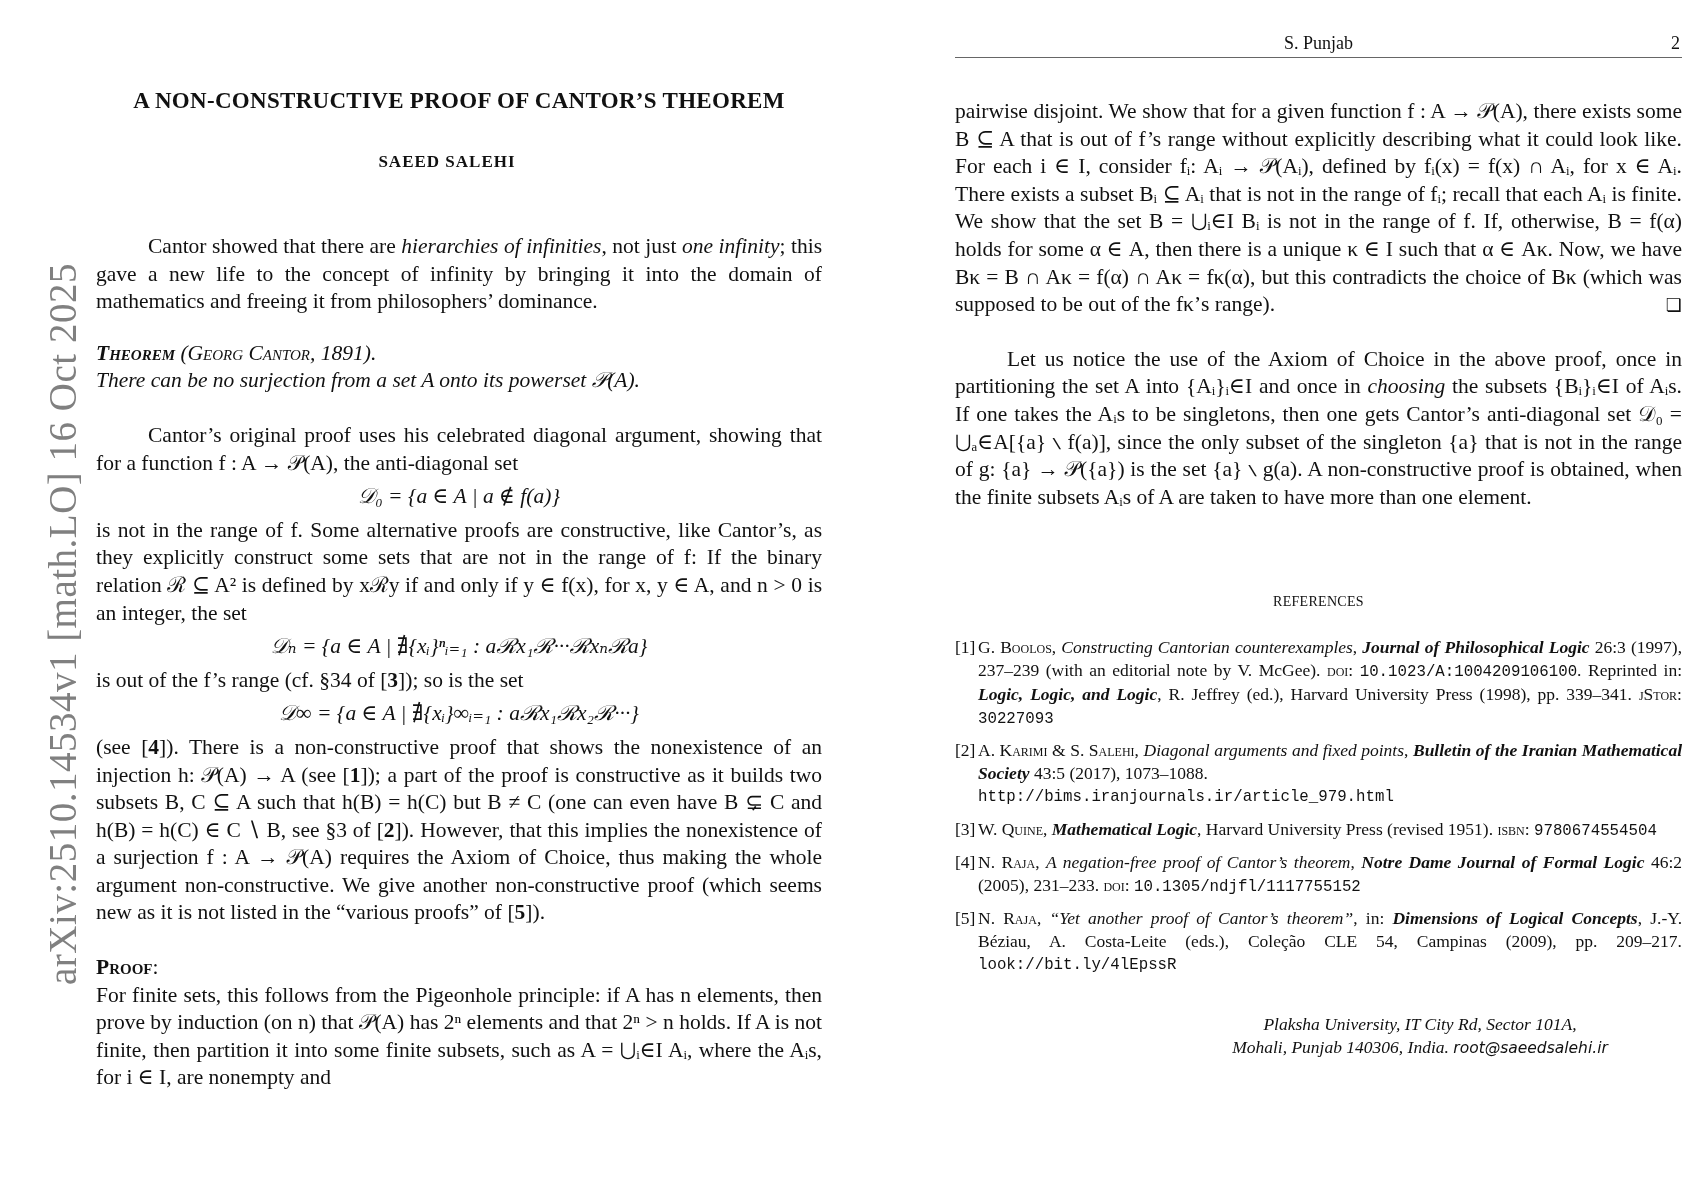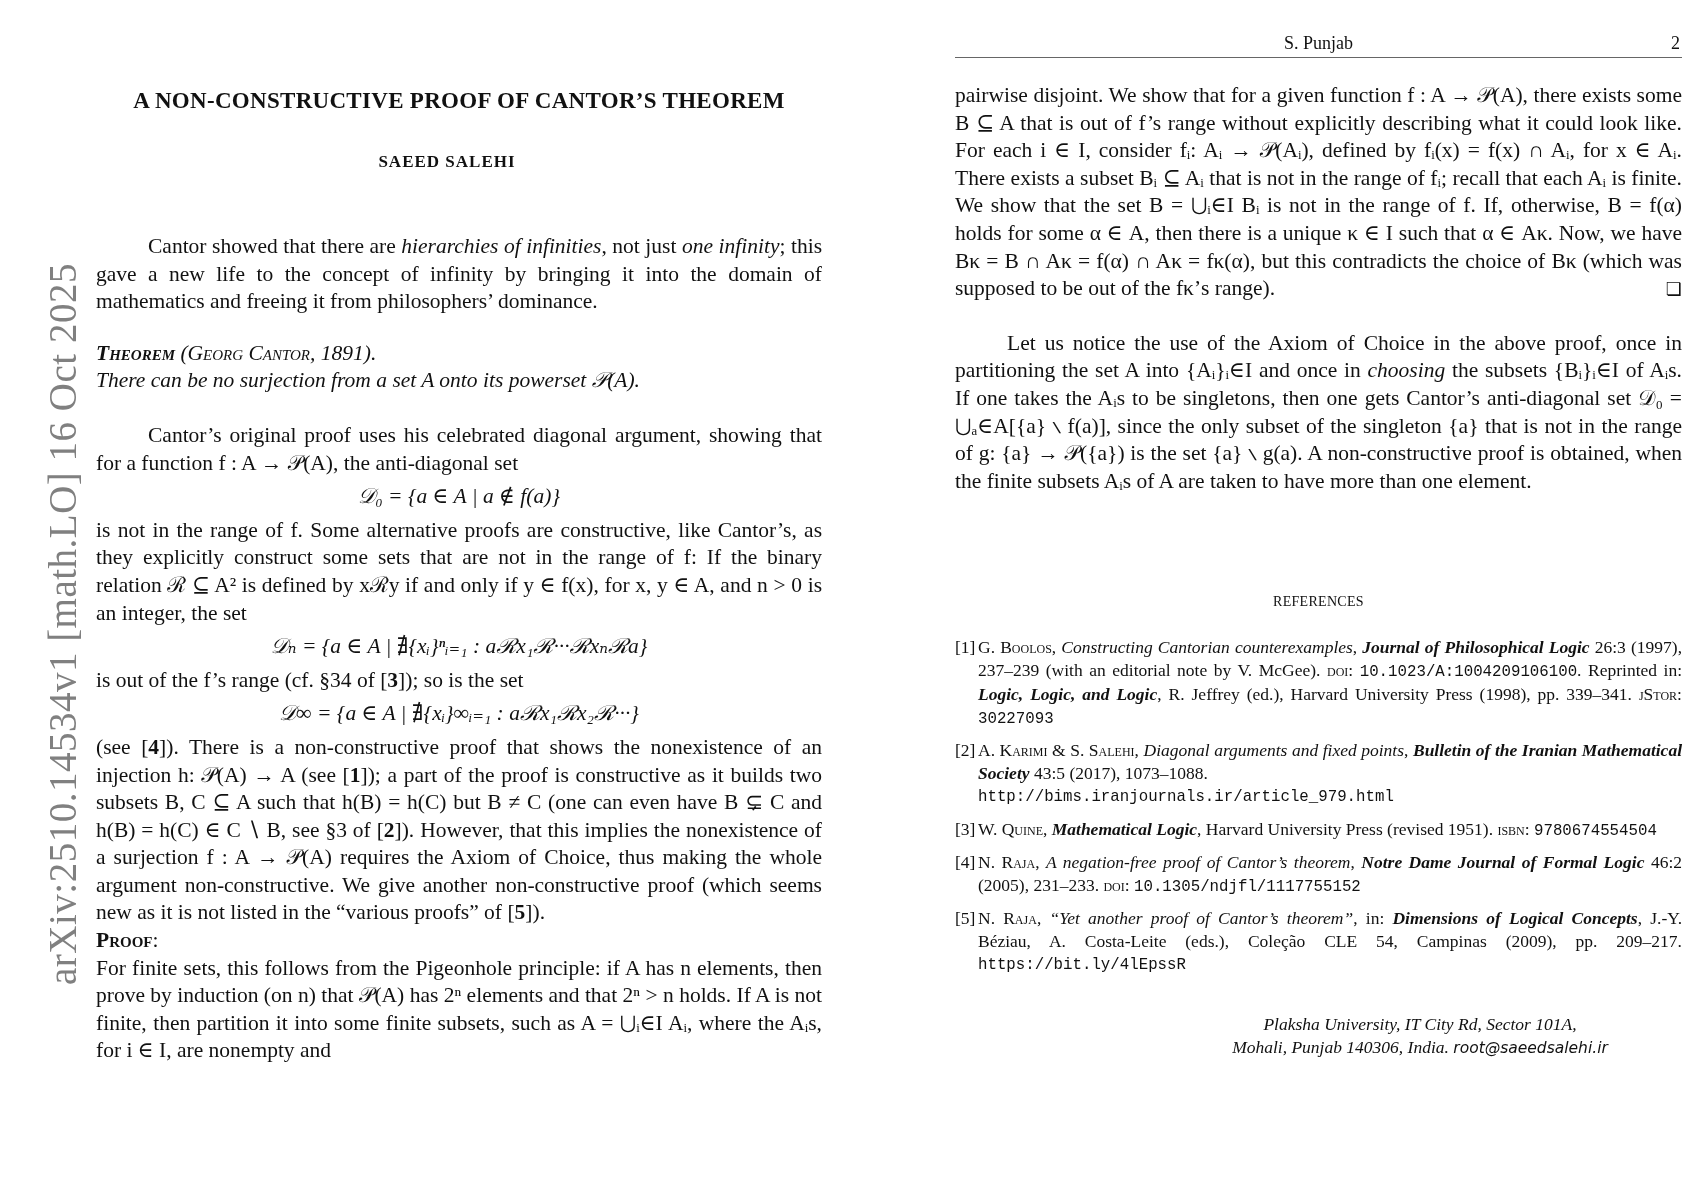--- a/index.html
+++ b/index.html
@@ -70,7 +70,7 @@
   <span class="pg">2</span>
 </div>
 
-<div class="col right" style="top:82px;">
+<div class="col right" style="top:98px;">
   <p><span>pairwise disjoint. We show that for a given function f : A → 𝒫(A), there exists some B ⊆ A that is out of f’s range without explicitly describing what it could look like. For each i ∈ I, consider fᵢ: Aᵢ → 𝒫(Aᵢ), defined by fᵢ(x) = f(x) ∩ Aᵢ, for x ∈ Aᵢ.  There exists a subset Bᵢ ⊆ Aᵢ that is not in the range of fᵢ; recall that each Aᵢ is finite.  We show that the set B = ⋃ᵢ∈I Bᵢ is not in the range of f.  If, otherwise, B = f(α) holds for some α ∈ A, then there is a unique κ ∈ I such that α ∈ Aκ.  Now, we have Bκ = B ∩ Aκ = f(α) ∩ Aκ = fκ(α), but this contradicts the choice of Bκ (which was supposed to be out of the fκ’s range).</span><span class="qed">❏</span></p>
   <p class="indent" style="margin-top:27px;"><span>Let us notice the use of the Axiom of Choice in the above proof, once in partitioning the set A into {Aᵢ}ᵢ∈I and once in </span><span class="it">choosing</span><span> the subsets {Bᵢ}ᵢ∈I of Aᵢs.  If one takes the Aᵢs to be singletons, then one gets Cantor’s anti-diagonal set 𝒟₀ = ⋃ₐ∈A[{a} ∖ f(a)], since the only subset of the singleton {a} that is not in the range of g: {a} → 𝒫({a}) is the set {a} ∖ g(a).  A non-constructive proof is obtained, when the finite subsets Aᵢs of A are taken to have more than one element.</span></p>
 </div>

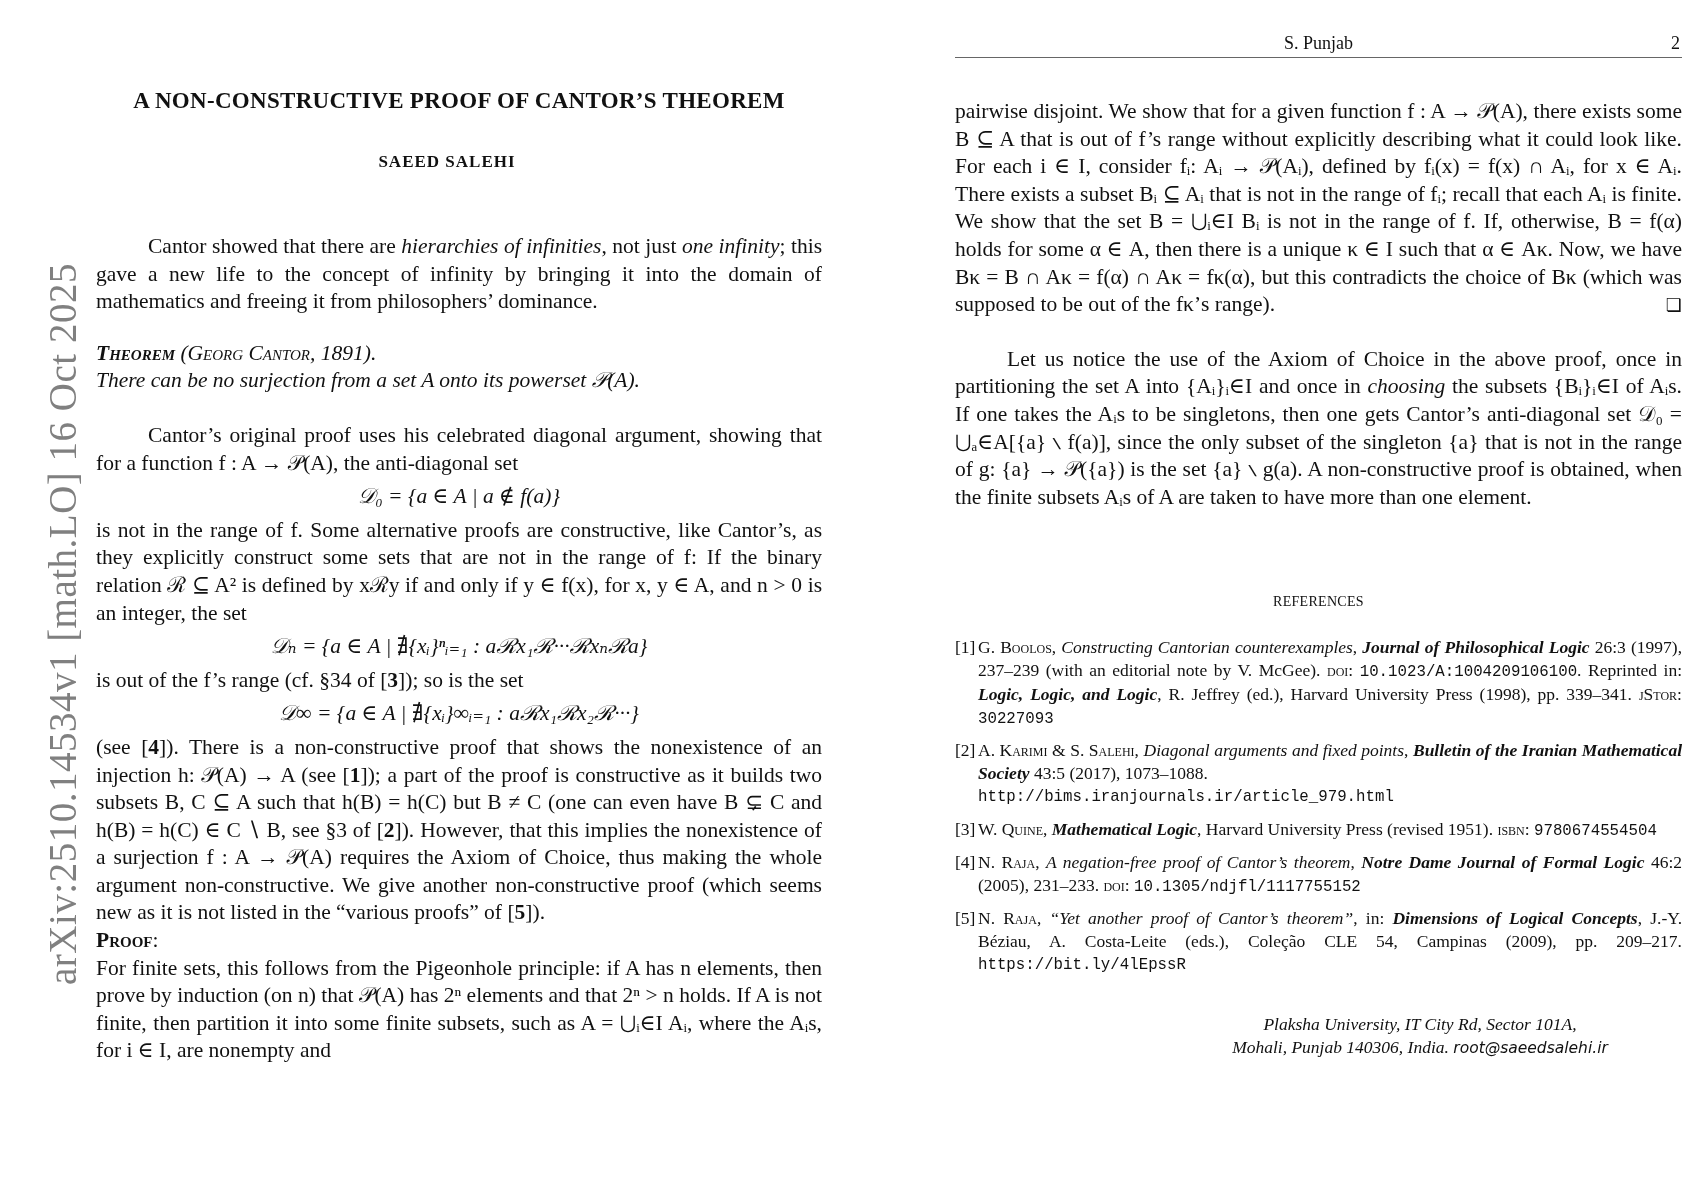--- a/index.html
+++ b/index.html
@@ -61,7 +61,7 @@
   <p class="disp math">𝒟∞ = {a ∈ A | ∄{xᵢ}∞ᵢ₌₁ : aℛx₁ℛx₂ℛ···}</p>
   <p><span>(see [</span><span class="b">4</span><span>]). There is a non-constructive proof that shows the nonexistence of an injection h: 𝒫(A) → A (see [</span><span class="b">1</span><span>]); a part of the proof is constructive as it builds two subsets B, C ⊆ A such that h(B) = h(C) but B ≠ C (one can even have B ⊊ C and h(B) = h(C) ∈ C ∖ B, see §3 of [</span><span class="b">2</span><span>]). However, that this implies the nonexistence of a surjection f : A → 𝒫(A) requires the Axiom of Choice, thus making the whole argument non-constructive. We give another non-constructive proof (which seems new as it is not listed in the “various proofs” of [</span><span class="b">5</span><span>]).</span></p>
 
-  <p style=""><span class="heading">Proof</span>:</p>
+  <p style="margin-top:27px;"><span class="heading">Proof</span>:</p>
   <p>For finite sets, this follows from the Pigeonhole principle: if A has n elements, then prove by induction (on n) that 𝒫(A) has 2ⁿ elements and that 2ⁿ &gt; n holds.  If A is not finite, then partition it into some finite subsets, such as A = ⋃ᵢ∈I Aᵢ, where the Aᵢs, for i ∈ I, are nonempty and</p>
 </div>
 

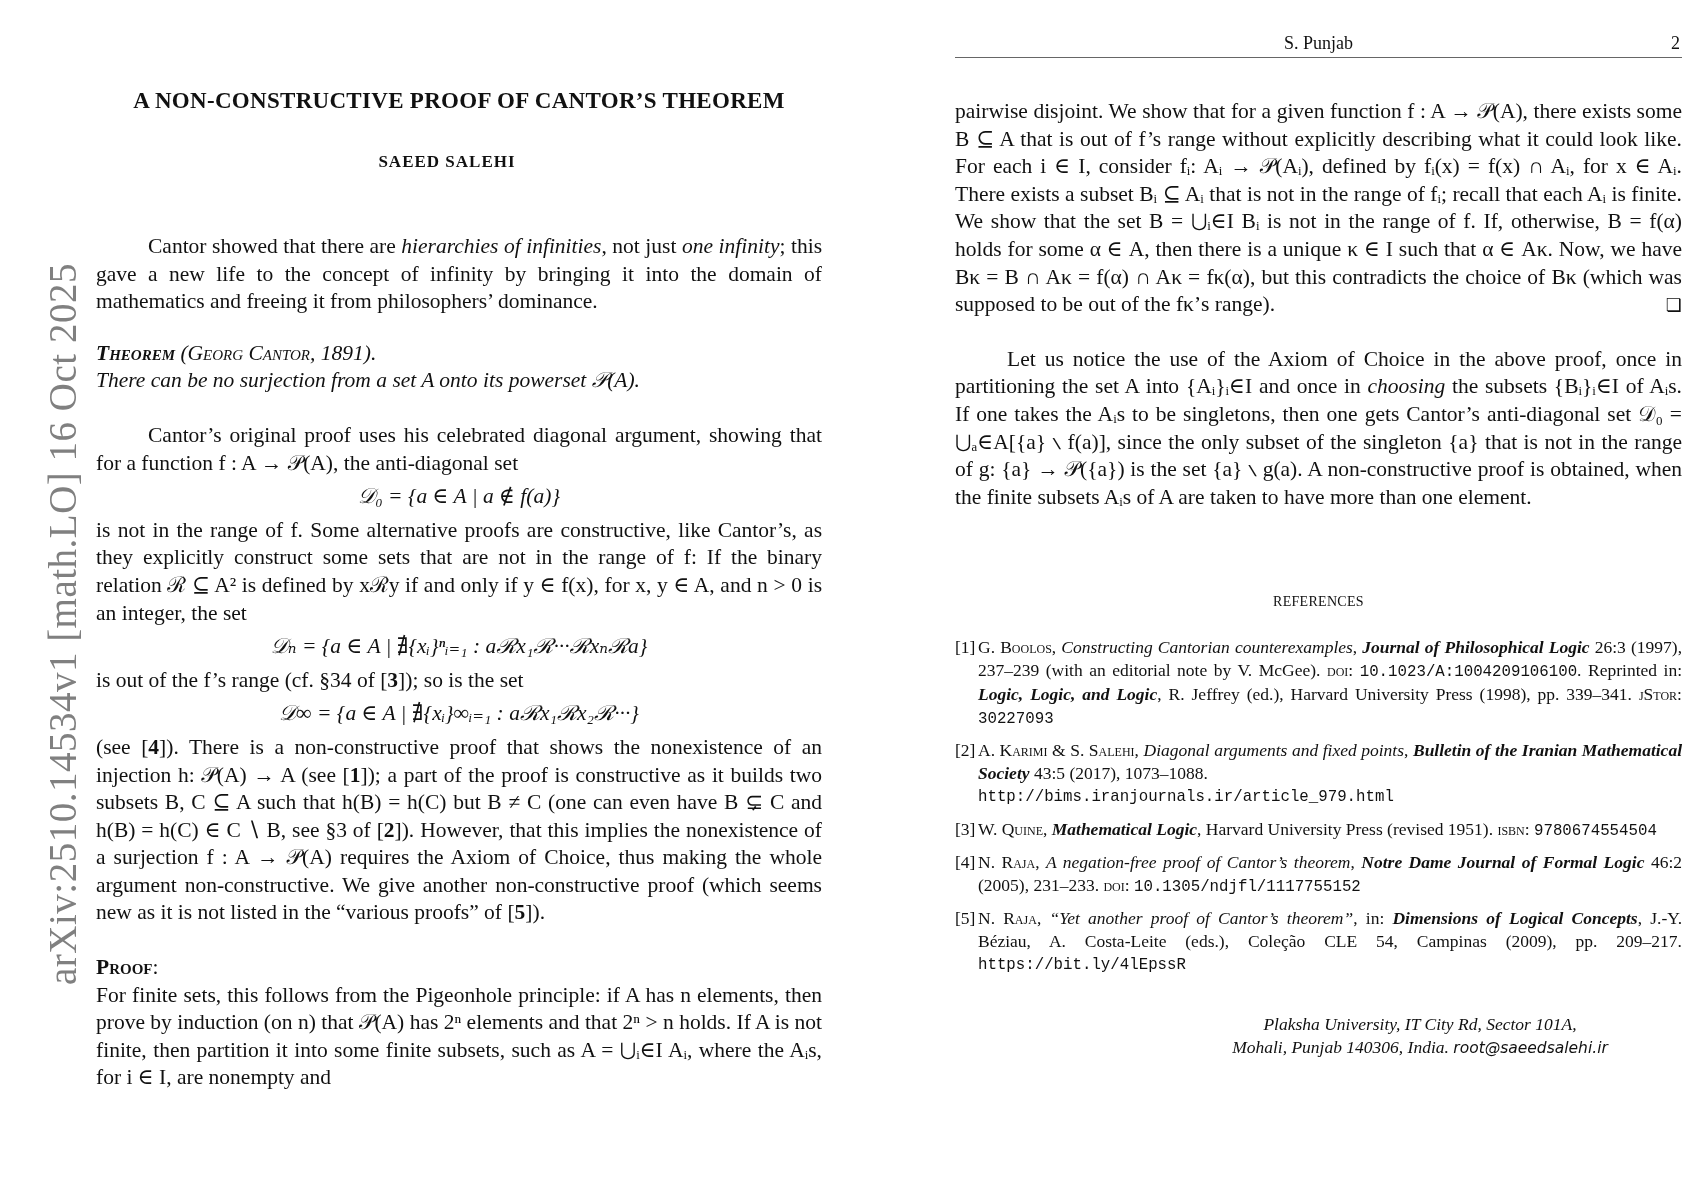--- a/index.html
+++ b/index.html
@@ -96,7 +96,7 @@
   </div>
   <div class="ref">
     <span class="num">[5]</span>
-    <span class="sc">N. Raja</span>, <span class="it">“Yet another proof of Cantor’s theorem”</span><span>, in: </span><span class="b it">Dimensions of Logical Concepts</span><span>, J.-Y. Béziau, A. Costa-Leite (eds.), Coleção CLE 54, Campinas (2009), pp. 209–217. </span><span class="mono">https://bit.ly/4lEpssR</span>
+    <span class="sc">N. Raja</span>, <span class="it">“Yet another proof of Cantor’s theorem”</span><span>, in: </span><span class="b it">Dimensions of Logical Concepts</span><span>, J.-Y. Béziau, A. Costa-Leite (eds.), Coleção CLE 54, Campinas (2009), pp. 209–217. </span><span class="mono">look://bit.ly/4lEpssR</span>
   </div>
 </div>
 

